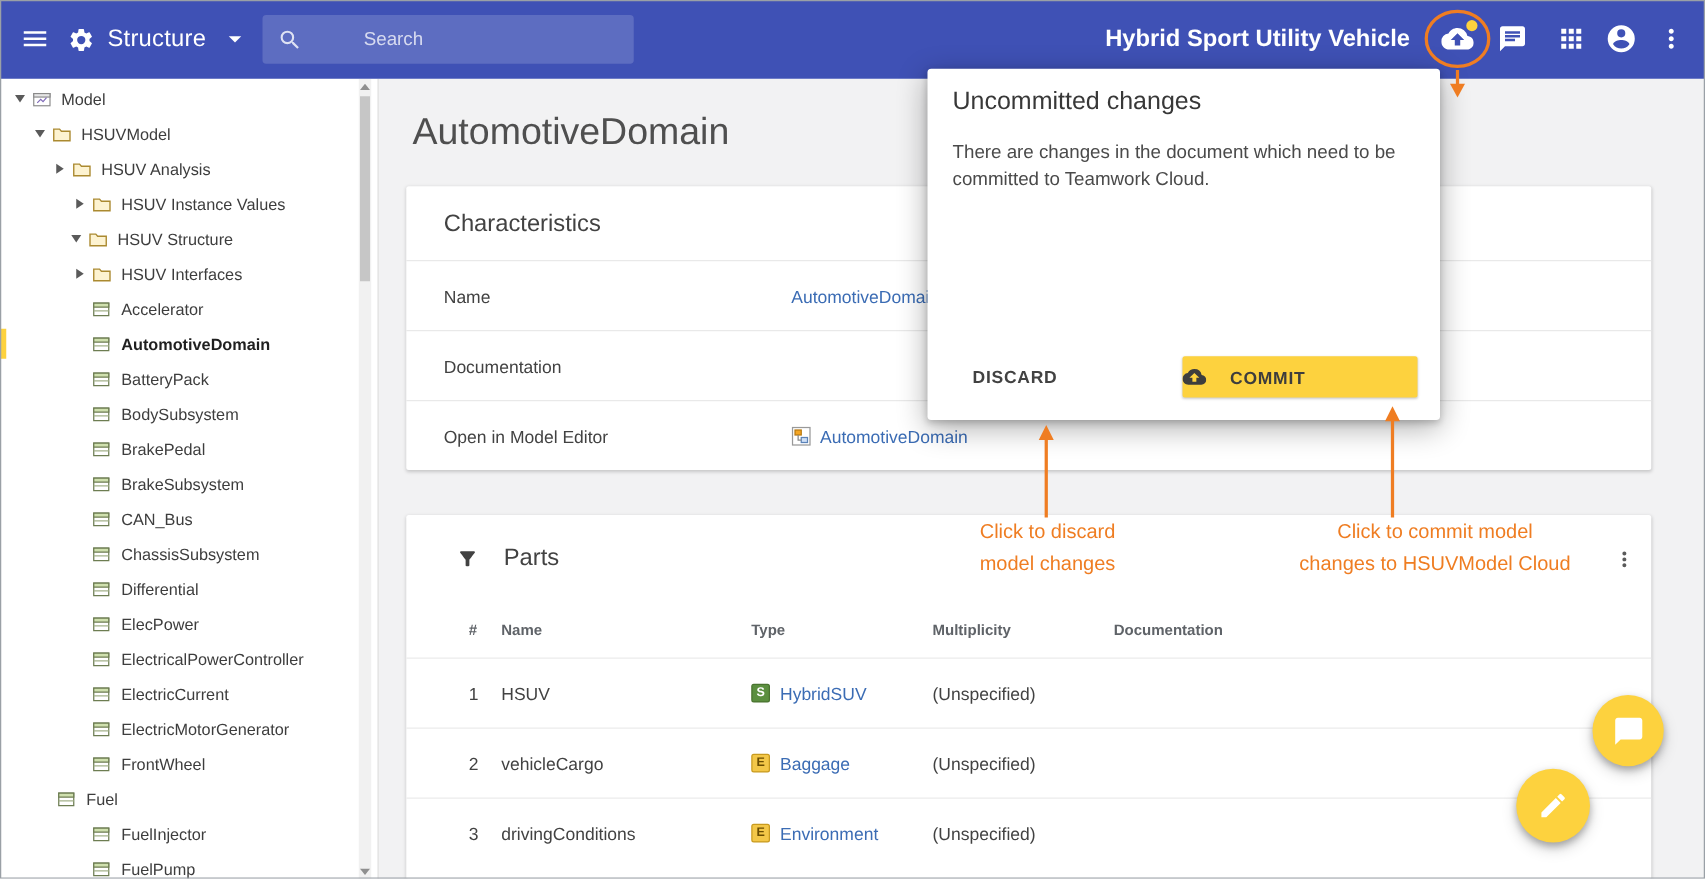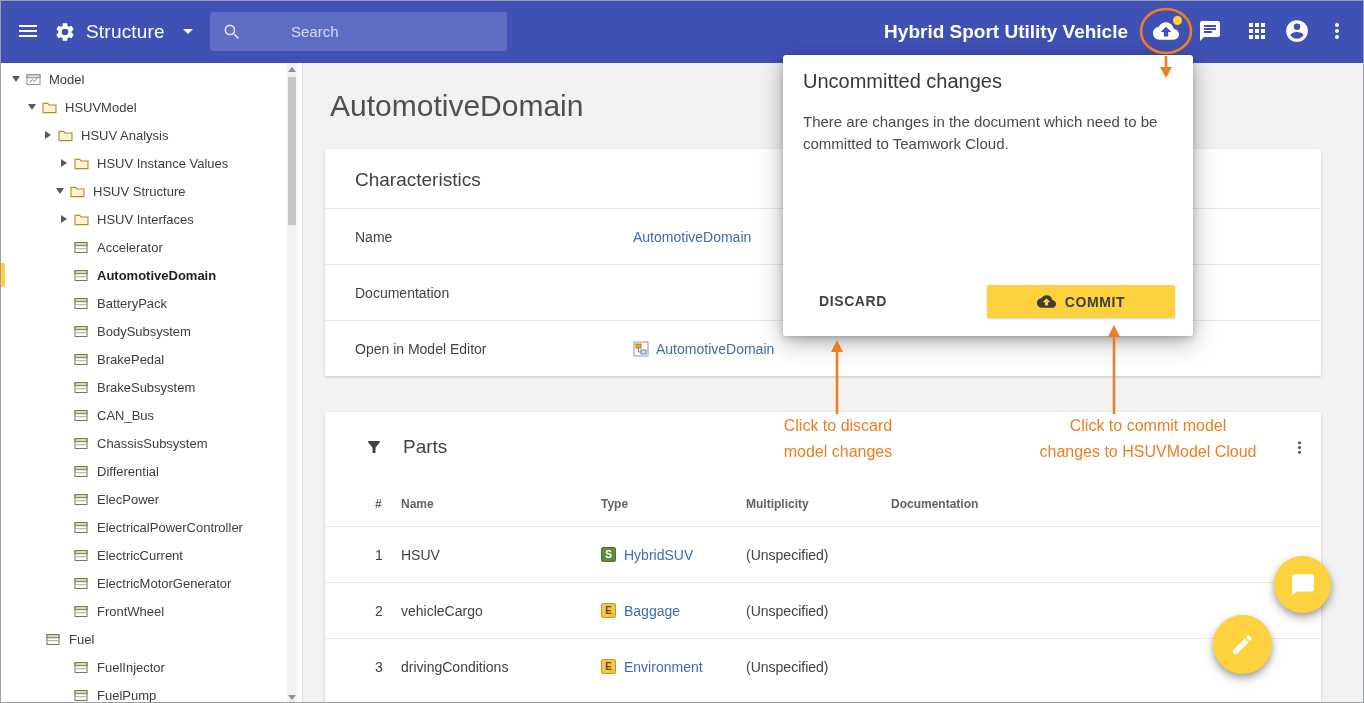--- a/index.html
+++ b/index.html
@@ -69,7 +69,7 @@
   .badge-E { background:#f3c748; color:#6b4d00; border:1px solid #c89a1f; }
 
   
-  .popup { position:absolute; left:783px; top:55px; width:410px; height:281px; background:#fff; border-radius:3px; box-shadow:0 6px 24px rgba(0,0,0,0.32), 0 2px 6px rgba(0,0,0,0.2); z-index:20; }
+  .popup { position:absolute; left:742px; top:55px; width:410px; height:281px; background:#fff; border-radius:3px; box-shadow:0 6px 24px rgba(0,0,0,0.32), 0 2px 6px rgba(0,0,0,0.2); z-index:20; }
   .popup-title { position:absolute; left:20px; top:15px; font-size:20px; color:#383838; }
   .popup-msg { position:absolute; left:20px; top:56px; width:368px; font-size:15px; line-height:22px; color:#4a4a4a; }
   .commit-input { position:absolute; left:20px; top:145px; width:370px; height:58px; border:none; border-bottom:1px solid #9b9b9b; outline:none; font-size:15px; font-family:inherit; color:#424242; padding:0 0 20px 0; background:transparent; }

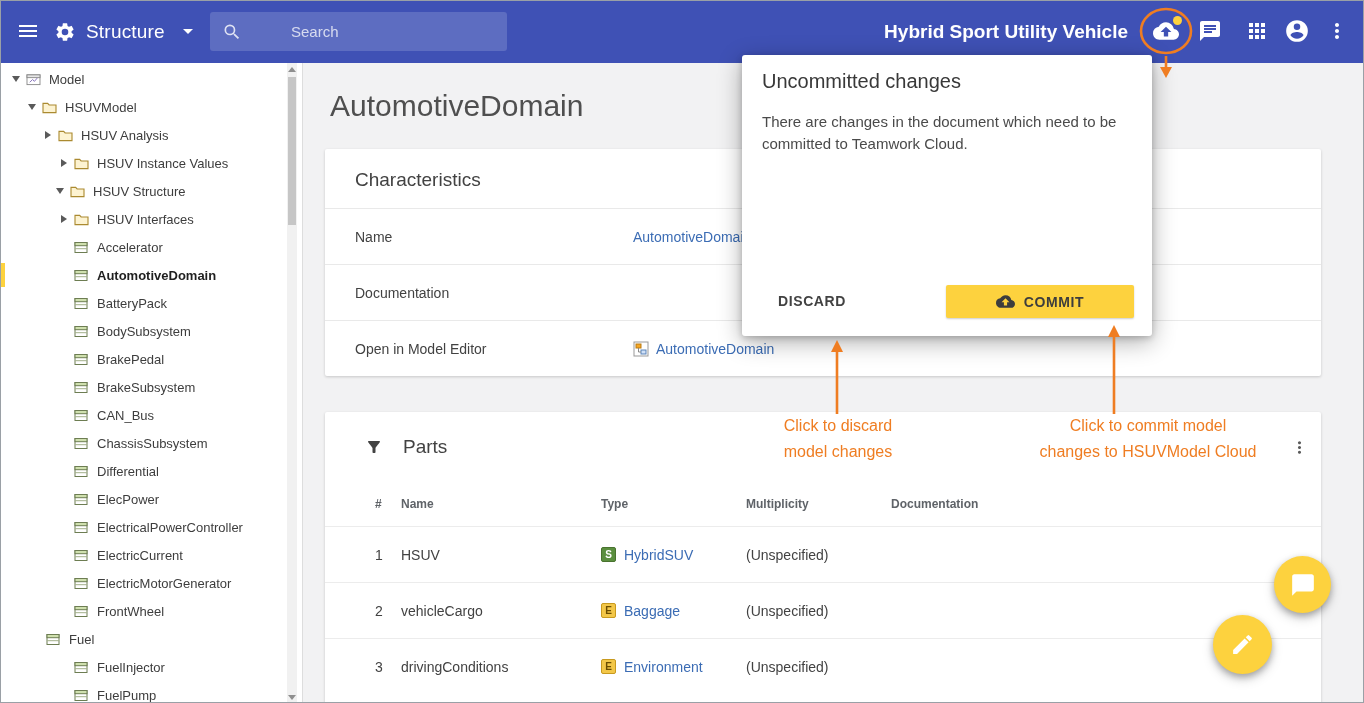--- a/index.html
+++ b/index.html
@@ -198,7 +198,7 @@
         </span>
         <span class="tree-label">HSUV Instance Values</span>
       </div>
-      <div class="tree-row" style="padding-left: 52px;">
+      <div class="tree-row" style="padding-left: 40px; margin-left: 13px;">
         <span class="exp down"></span>
         <span class="tree-icon">
           <svg viewBox="0 0 16 14" width="15" height="13">

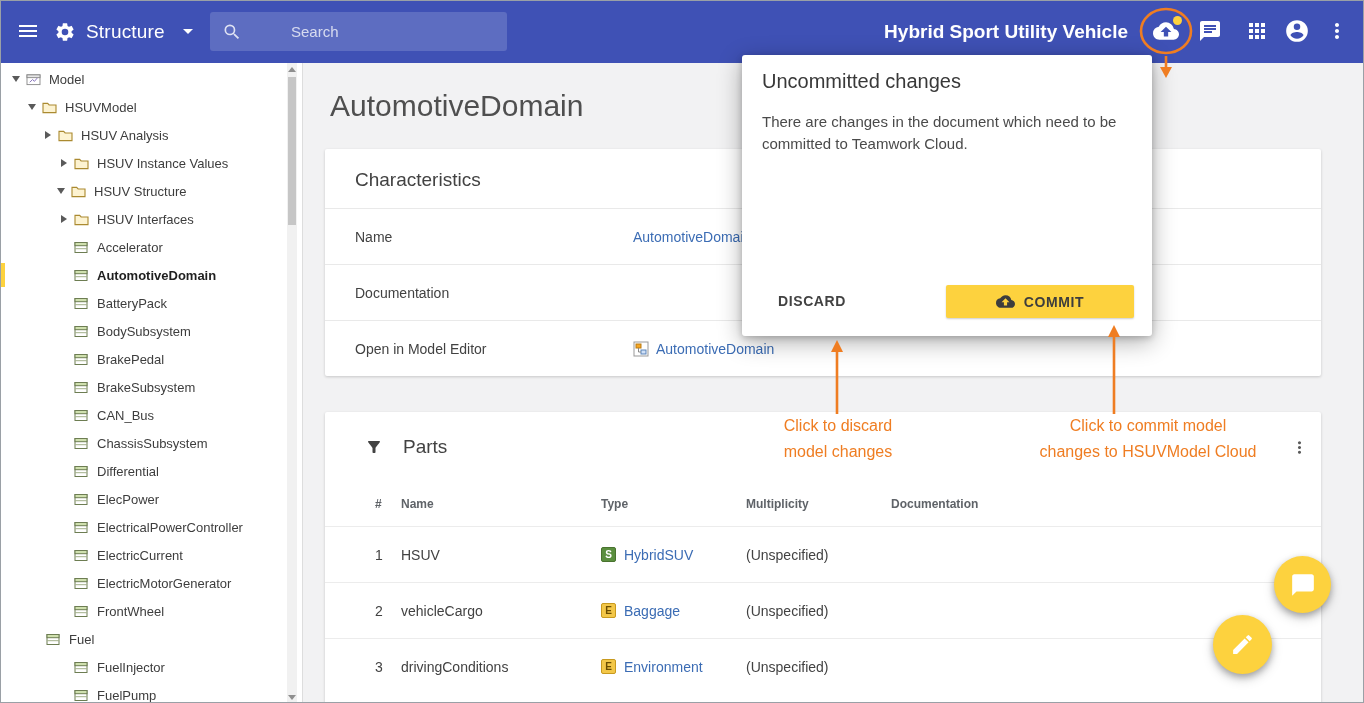--- a/index.html
+++ b/index.html
@@ -75,7 +75,7 @@
   .commit-input { position:absolute; left:20px; top:145px; width:370px; height:58px; border:none; border-bottom:1px solid #9b9b9b; outline:none; font-size:15px; font-family:inherit; color:#424242; padding:0 0 20px 0; background:transparent; }
   .commit-input::placeholder { color:#9b9b9b; }
   .discard-btn { position:absolute; left:22px; top:228px; height:36px; padding:0 14px; background:transparent; border:none; font-family:inherit; font-size:14px; font-weight:700; letter-spacing:.6px; color:#424242; cursor:pointer; }
-  .commit-btn { position:absolute; right:18px; top:230px; width:188px; height:33px; background:#fdd23e; border:none; border-radius:2px; display:flex; align-items:center; justify-content:center; gap:9px; font-family:inherit; font-size:14px; font-weight:700; letter-spacing:.6px; color:#3d3d3d; cursor:pointer; box-shadow:0 1px 2px rgba(0,0,0,0.2); }
+  .commit-btn { position:absolute; right:18px; top:230px; width:188px; height:33px; background:#fdd23e; border:none; border-radius:2px; display:flex; align-items:center; gap:19px; font-family:inherit; font-size:14px; font-weight:700; letter-spacing:.6px; color:#3d3d3d; cursor:pointer; box-shadow:0 1px 2px rgba(0,0,0,0.2); }
 
   
   .note { position:absolute; color:#ef7d22; font-size:16px; font-weight:500; line-height:26px; text-align:center; white-space:pre-line; z-index:35; }

